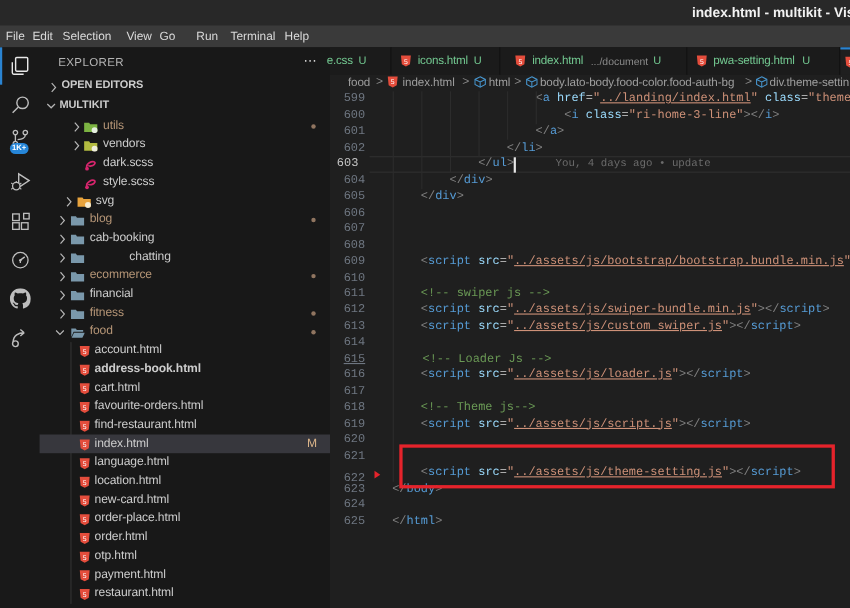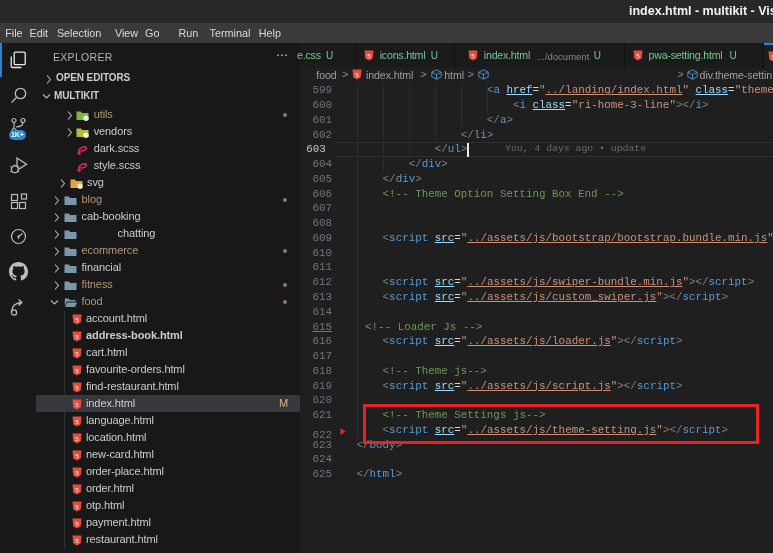--- a/index.html
+++ b/index.html
@@ -299,6 +299,7 @@
       <path d="M5.5 0.8 L10.2 3.2 L10.2 7.8 L5.5 10.2 L0.8 7.8 L0.8 3.2 Z" fill="none" stroke="#4796cf" stroke-width="0.95"></path>
       <path d="M0.8 3.2 L5.5 5.5 L10.2 3.2 M5.5 5.5 L5.5 10.2" fill="none" stroke="#4796cf" stroke-width="0.95"></path>
     </svg>
+    <span class="bc abs" style="left:490.9px;top:68.8px;">body.lato-body.food-color.food-auth-bg</span>
     <span class="bc abs" style="left:677.2px;top:68.3px;font-size:11px;color:#8b8b8b;">&gt;</span>
     <svg class="icon" style="left:687.3px;top:69px;" width="11" height="11" viewBox="0 0 11 11">
       <path d="M5.5 0.8 L10.2 3.2 L10.2 7.8 L5.5 10.2 L0.8 7.8 L0.8 3.2 Z" fill="none" stroke="#4796cf" stroke-width="0.95"></path>

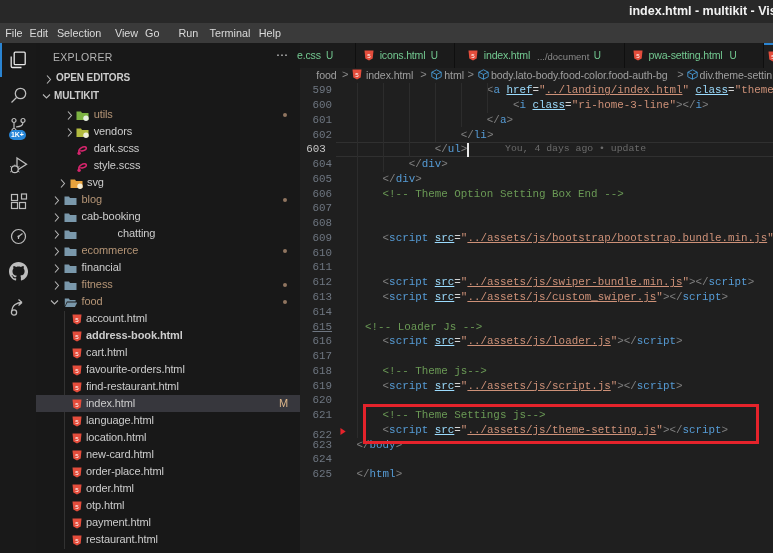--- a/index.html
+++ b/index.html
@@ -16,7 +16,7 @@
 .dot{position:absolute;width:4.6px;height:4.6px;border-radius:50%;background:#907560;}
 .gutter{position:absolute;width:32px;text-align:right;font-family:"Liberation Mono",monospace;font-size:10.87px;color:#6e7681;}
 .cl{position:absolute;white-space:pre;font-family:"Liberation Mono",monospace;font-size:10.87px;color:#d4d4d4;}
-.pu{color:#808080;}.tg{color:#569cd6;}.at{color:#9cdcfe;text-decoration:underline;}.st{color:#ce9178;}.cm{color:#6a9955;}.lk{color:#ce9178;text-decoration:underline;}
+.pu{color:#808080;}.tg{color:#569cd6;}.at{color:#9cdcfe;}.st{color:#ce9178;}.cm{color:#6a9955;}.lk{color:#ce9178;text-decoration:underline;}
 .guide{position:absolute;width:1px;background:#2c2c2c;}
 .tab{position:absolute;top:0;height:25px;background:#1b1b1b;border-right:1px solid #0f0f0f;}
 .tabname{position:absolute;top:6.5px;font-size:10.6px;letter-spacing:-0.2px;color:#73c991;white-space:nowrap;}

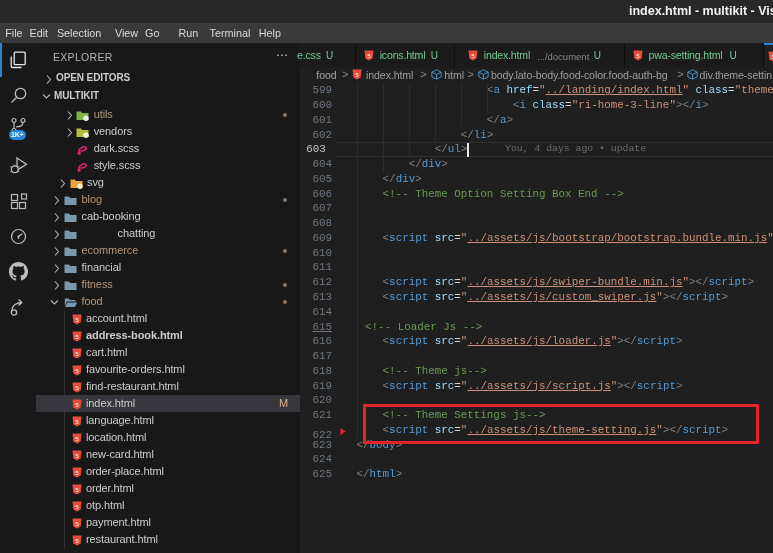--- a/index.html
+++ b/index.html
@@ -321,7 +321,6 @@
     <div class="gutter abs" style="left:300px;top:158.05px;color:#6e7681;">604</div>
     <div class="cl abs" style="left:356.5px;top:172.82px;">    <span class="pu">&lt;/</span><span class="tg">div</span><span class="pu">&gt;</span></div>
     <div class="gutter abs" style="left:300px;top:172.82px;color:#6e7681;">605</div>
-    <div class="cl abs" style="left:356.5px;top:187.59px;">    <span class="cm">&lt;!-- Theme Option Setting Box End --&gt;</span></div>
     <div class="gutter abs" style="left:300px;top:187.59px;color:#6e7681;">606</div>
     <div class="cl abs" style="left:356.5px;top:202.36px;"></div>
     <div class="gutter abs" style="left:300px;top:202.36px;color:#6e7681;">607</div>

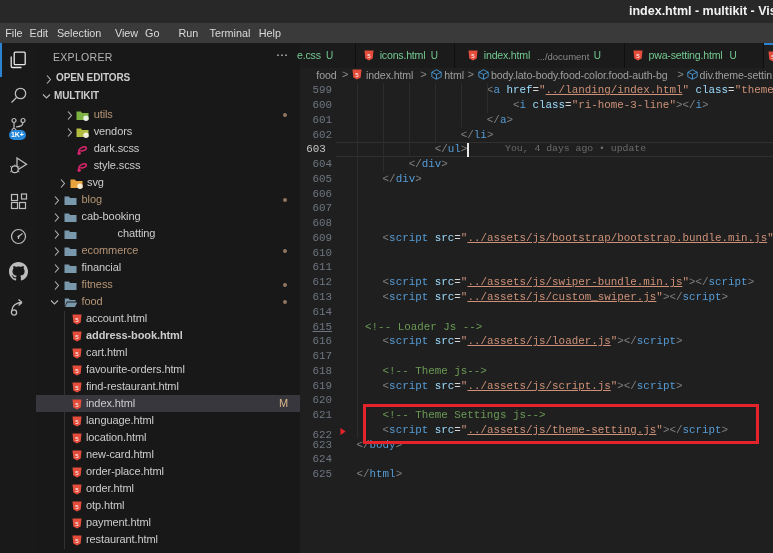--- a/index.html
+++ b/index.html
@@ -329,6 +329,7 @@
     <div class="gutter abs" style="left:300px;top:231.90px;color:#6e7681;">609</div>
     <div class="cl abs" style="left:356.5px;top:246.67px;"></div>
     <div class="gutter abs" style="left:300px;top:246.67px;color:#6e7681;">610</div>
+    <div class="cl abs" style="left:356.5px;top:261.44px;">    <span class="cm">&lt;!-- swiper js --&gt;</span></div>
     <div class="gutter abs" style="left:300px;top:261.44px;color:#6e7681;">611</div>
     <div class="cl abs" style="left:356.5px;top:276.21px;">    <span class="pu">&lt;</span><span class="tg">script</span> <span class="at">src</span>=<span class="st">"</span><span class="lk">../assets/js/swiper-bundle.min.js</span><span class="st">"</span><span class="pu">&gt;&lt;/</span><span class="tg">script</span><span class="pu">&gt;</span></div>
     <div class="gutter abs" style="left:300px;top:276.21px;color:#6e7681;">612</div>

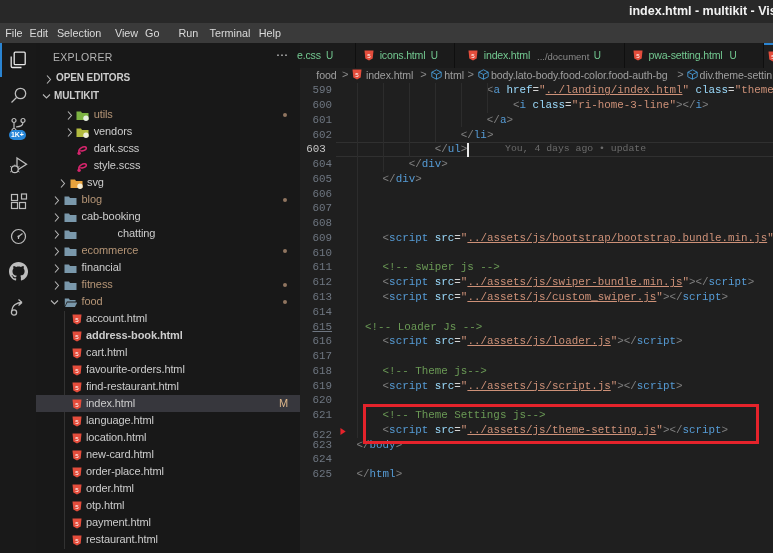--- a/index.html
+++ b/index.html
@@ -337,7 +337,7 @@
     <div class="gutter abs" style="left:300px;top:290.98px;color:#6e7681;">613</div>
     <div class="cl abs" style="left:356.5px;top:305.75px;"></div>
     <div class="gutter abs" style="left:300px;top:305.75px;color:#6e7681;">614</div>
-    <div class="cl abs" style="left:339px;top:320.52px;">    <span class="cm">&lt;!-- Loader Js --&gt;</span></div>
+    <div class="cl abs" style="left:358px;top:320.52px;">    <span class="cm">&lt;!-- Loader Js --&gt;</span></div>
     <div class="gutter abs" style="left:300px;top:321px;color:#6e7681;text-decoration:underline;">615</div>
     <div class="cl abs" style="left:356.5px;top:335.29px;">    <span class="pu">&lt;</span><span class="tg">script</span> <span class="at">src</span>=<span class="st">"</span><span class="lk">../assets/js/loader.js</span><span class="st">"</span><span class="pu">&gt;&lt;/</span><span class="tg">script</span><span class="pu">&gt;</span></div>
     <div class="gutter abs" style="left:300px;top:335.29px;color:#6e7681;">616</div>

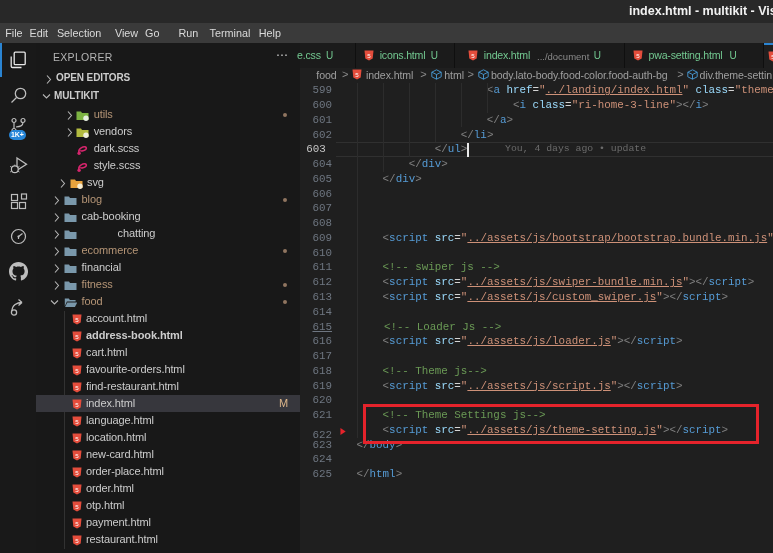--- a/index.html
+++ b/index.html
@@ -349,7 +349,6 @@
     <div class="gutter abs" style="left:300px;top:379.60px;color:#6e7681;">619</div>
     <div class="cl abs" style="left:356.5px;top:394.37px;"></div>
     <div class="gutter abs" style="left:300px;top:394.37px;color:#6e7681;">620</div>
-    <div class="cl abs" style="left:356.5px;top:409.14px;">    <span class="cm">&lt;!-- Theme Settings js--&gt;</span></div>
     <div class="gutter abs" style="left:300px;top:409.14px;color:#6e7681;">621</div>
     <div class="cl abs" style="left:356.5px;top:423.91px;">    <span class="pu">&lt;</span><span class="tg">script</span> <span class="at">src</span>=<span class="st">"</span><span class="lk">../assets/js/theme-setting.js</span><span class="st">"</span><span class="pu">&gt;&lt;/</span><span class="tg">script</span><span class="pu">&gt;</span></div>
     <div class="gutter abs" style="left:300px;top:429px;color:#6e7681;">622</div>

